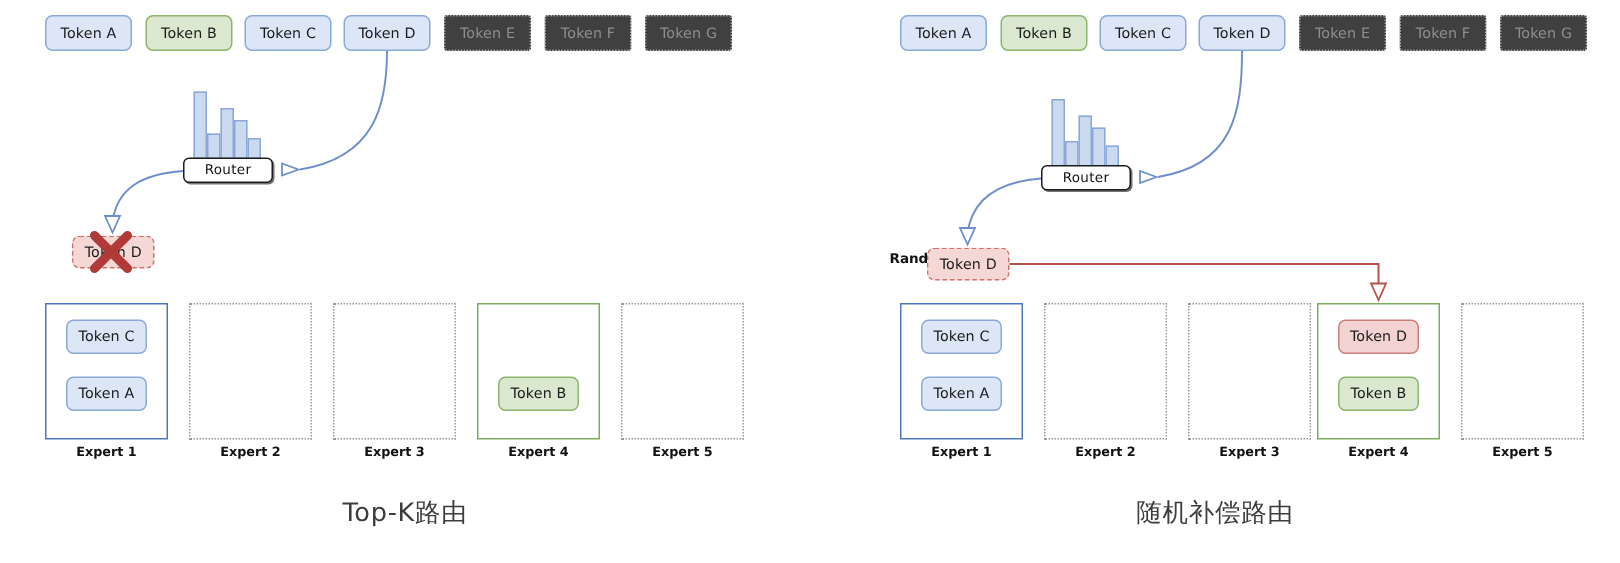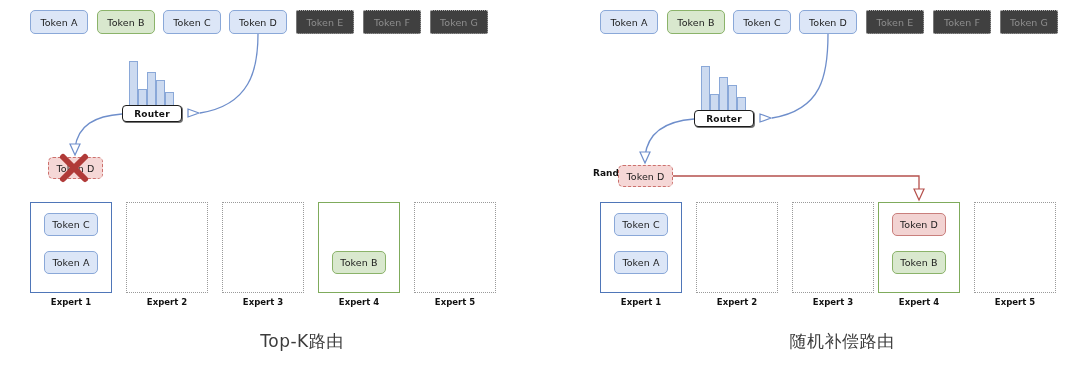--- a/index.html
+++ b/index.html
@@ -40,7 +40,7 @@
     position:absolute;box-sizing:border-box;
     background:#ffffff;border:1.6px solid #1c1c1c;border-radius:4px;
     display:flex;align-items:center;justify-content:center;
-    font-size:9px;font-weight:bold;color:#111;letter-spacing:.2px;
+    font-size:9px;font-weight:normal;color:#111;letter-spacing:.2px;
     box-shadow:1px 1px 0 rgba(0,0,0,.55);
   }
   .bar{position:absolute;background:#ccdaf0;border:1px solid #8aa8d8;box-sizing:border-box;}

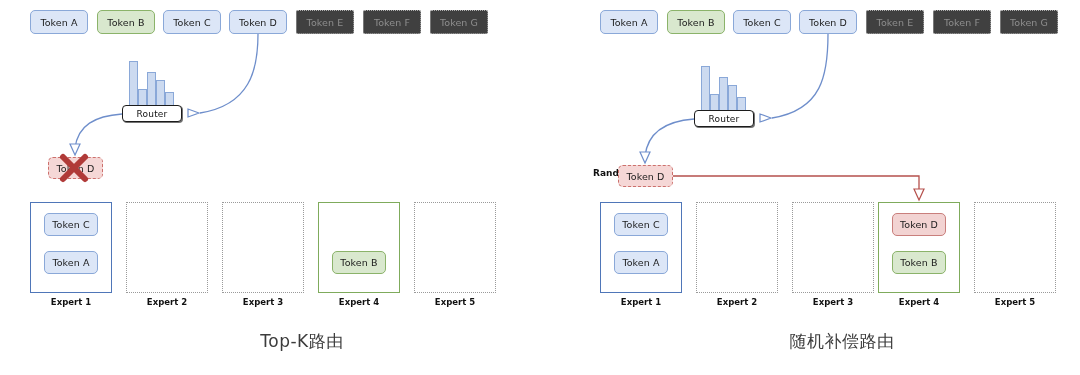--- a/index.html
+++ b/index.html
@@ -53,7 +53,6 @@
     position:absolute;width:540px;text-align:center;
     font-size:17px;color:#3c3c3c;letter-spacing:.5px;
     font-family:"DejaVu Sans","Liberation Sans",sans-serif;
-    padding-left:32px;
   }
   svg.overlay{position:absolute;left:0;top:0;width:540px;height:375px;pointer-events:none;}
 </style>

